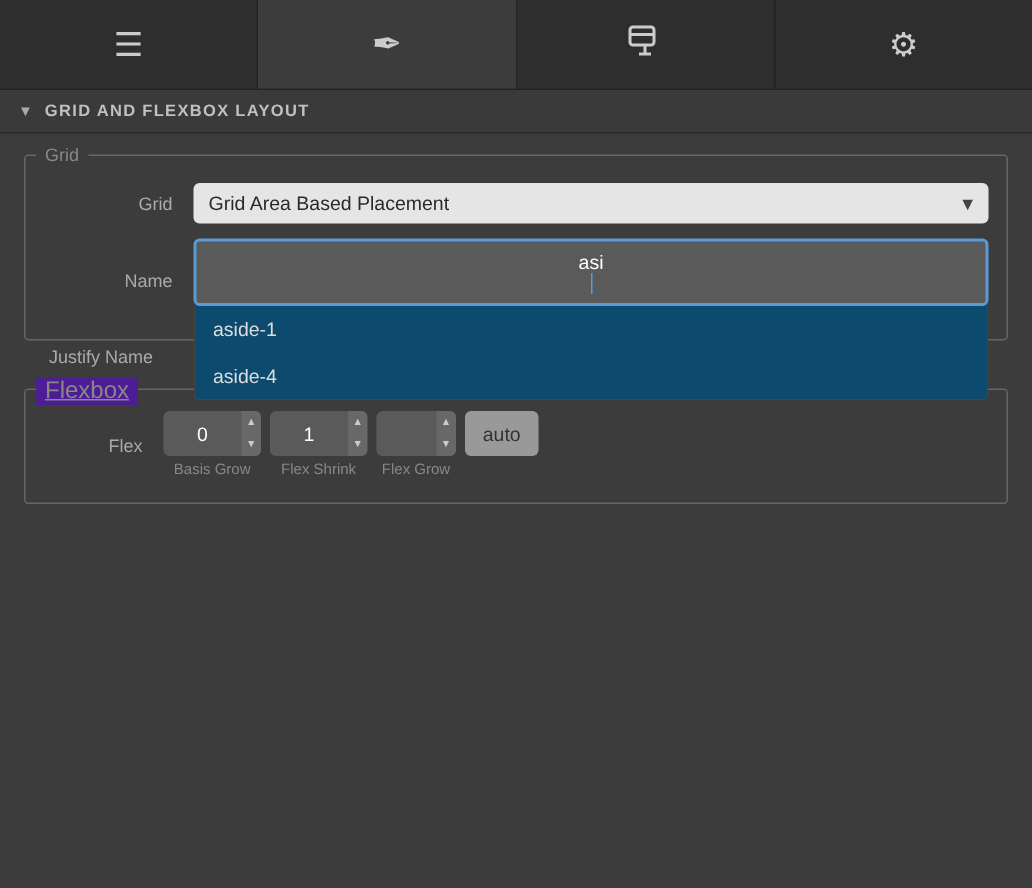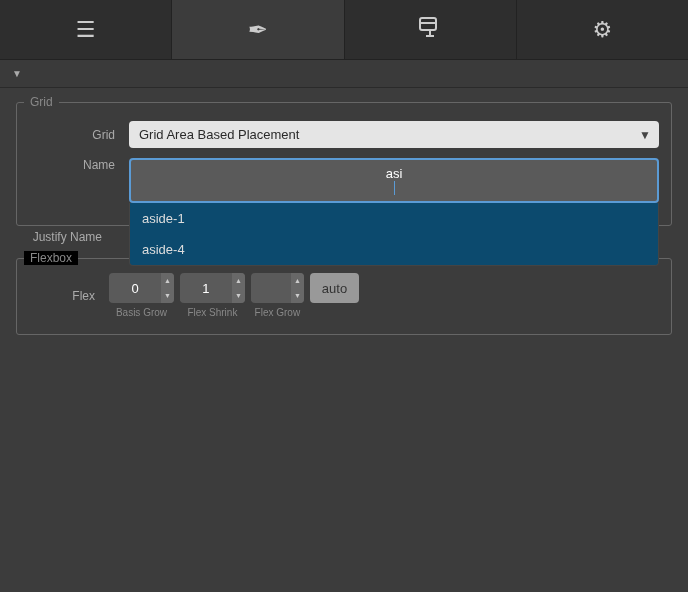--- a/index.html
+++ b/index.html
@@ -338,6 +338,7 @@
 
 <div class="section-header">
   <span class="chevron-icon">▼</span>
+  <span class="section-header-title">GRID AND FLEXBOX LAYOUT</span>
 </div>
 
 <div class="content">

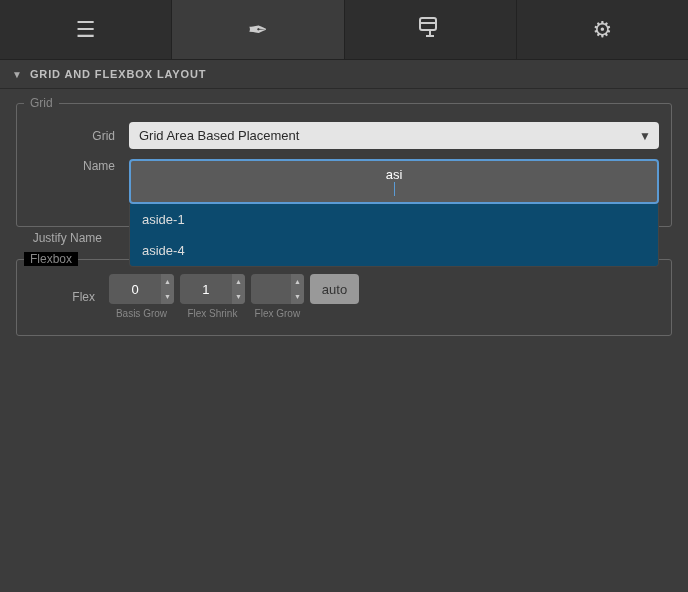--- a/index.html
+++ b/index.html
@@ -360,7 +360,7 @@
       </div>
 
       <div class="form-row" style="align-items: flex-start;">
-        <span class="form-label" style="margin-top:0;">Name</span>
+        <span class="form-label" style="margin-top:21px;">Name</span>
         <div class="form-control">
           <div class="input-wrapper">
             <div class="text-input" style="display:flex;align-items:center;flex-direction:column;">

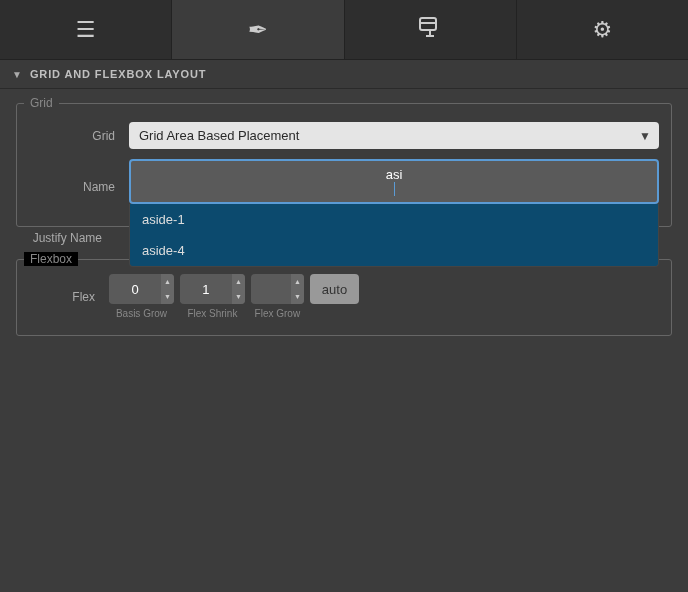--- a/index.html
+++ b/index.html
@@ -196,10 +196,11 @@
       position: absolute;
       top: -7px;
       left: 8px;
-      background: #000000;
+      background: #4c1d95;
       padding: 0 6px;
-      font-size: 12px;
+      font-size: 16px;
       color: #888;
+      text-decoration: underline;
     }
     .flexbox-group-line {
       border: 1px solid #666;

